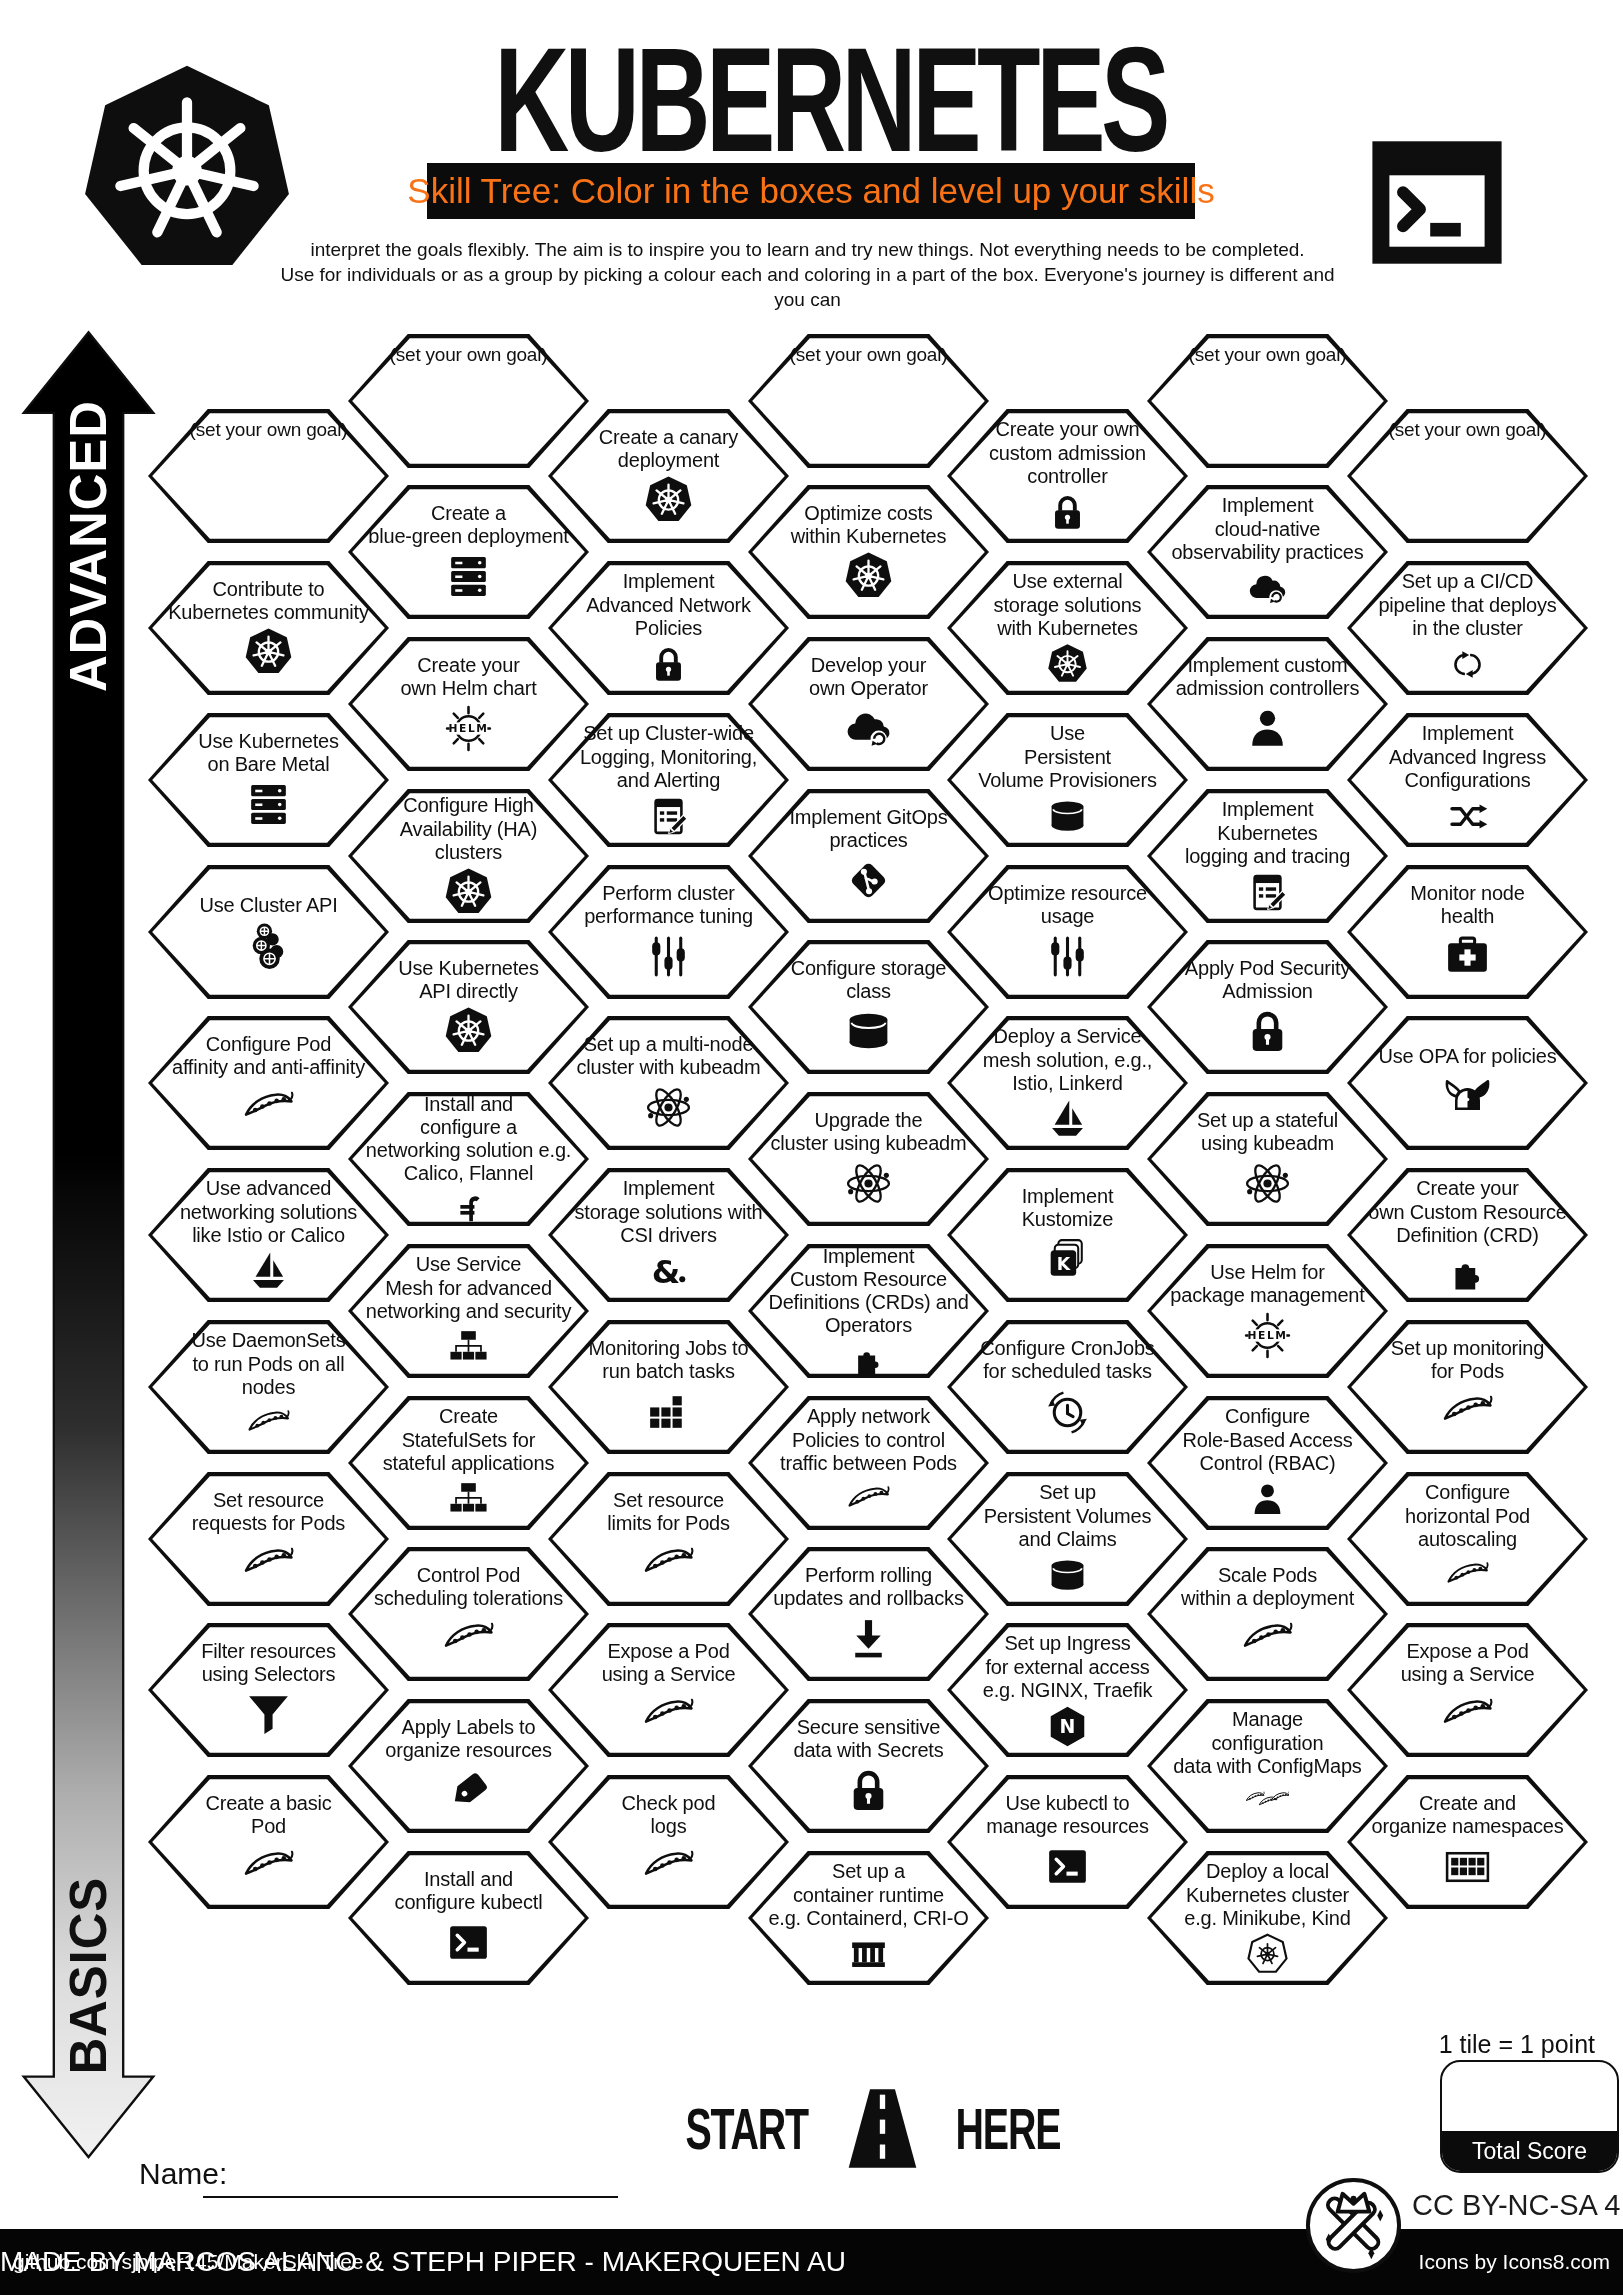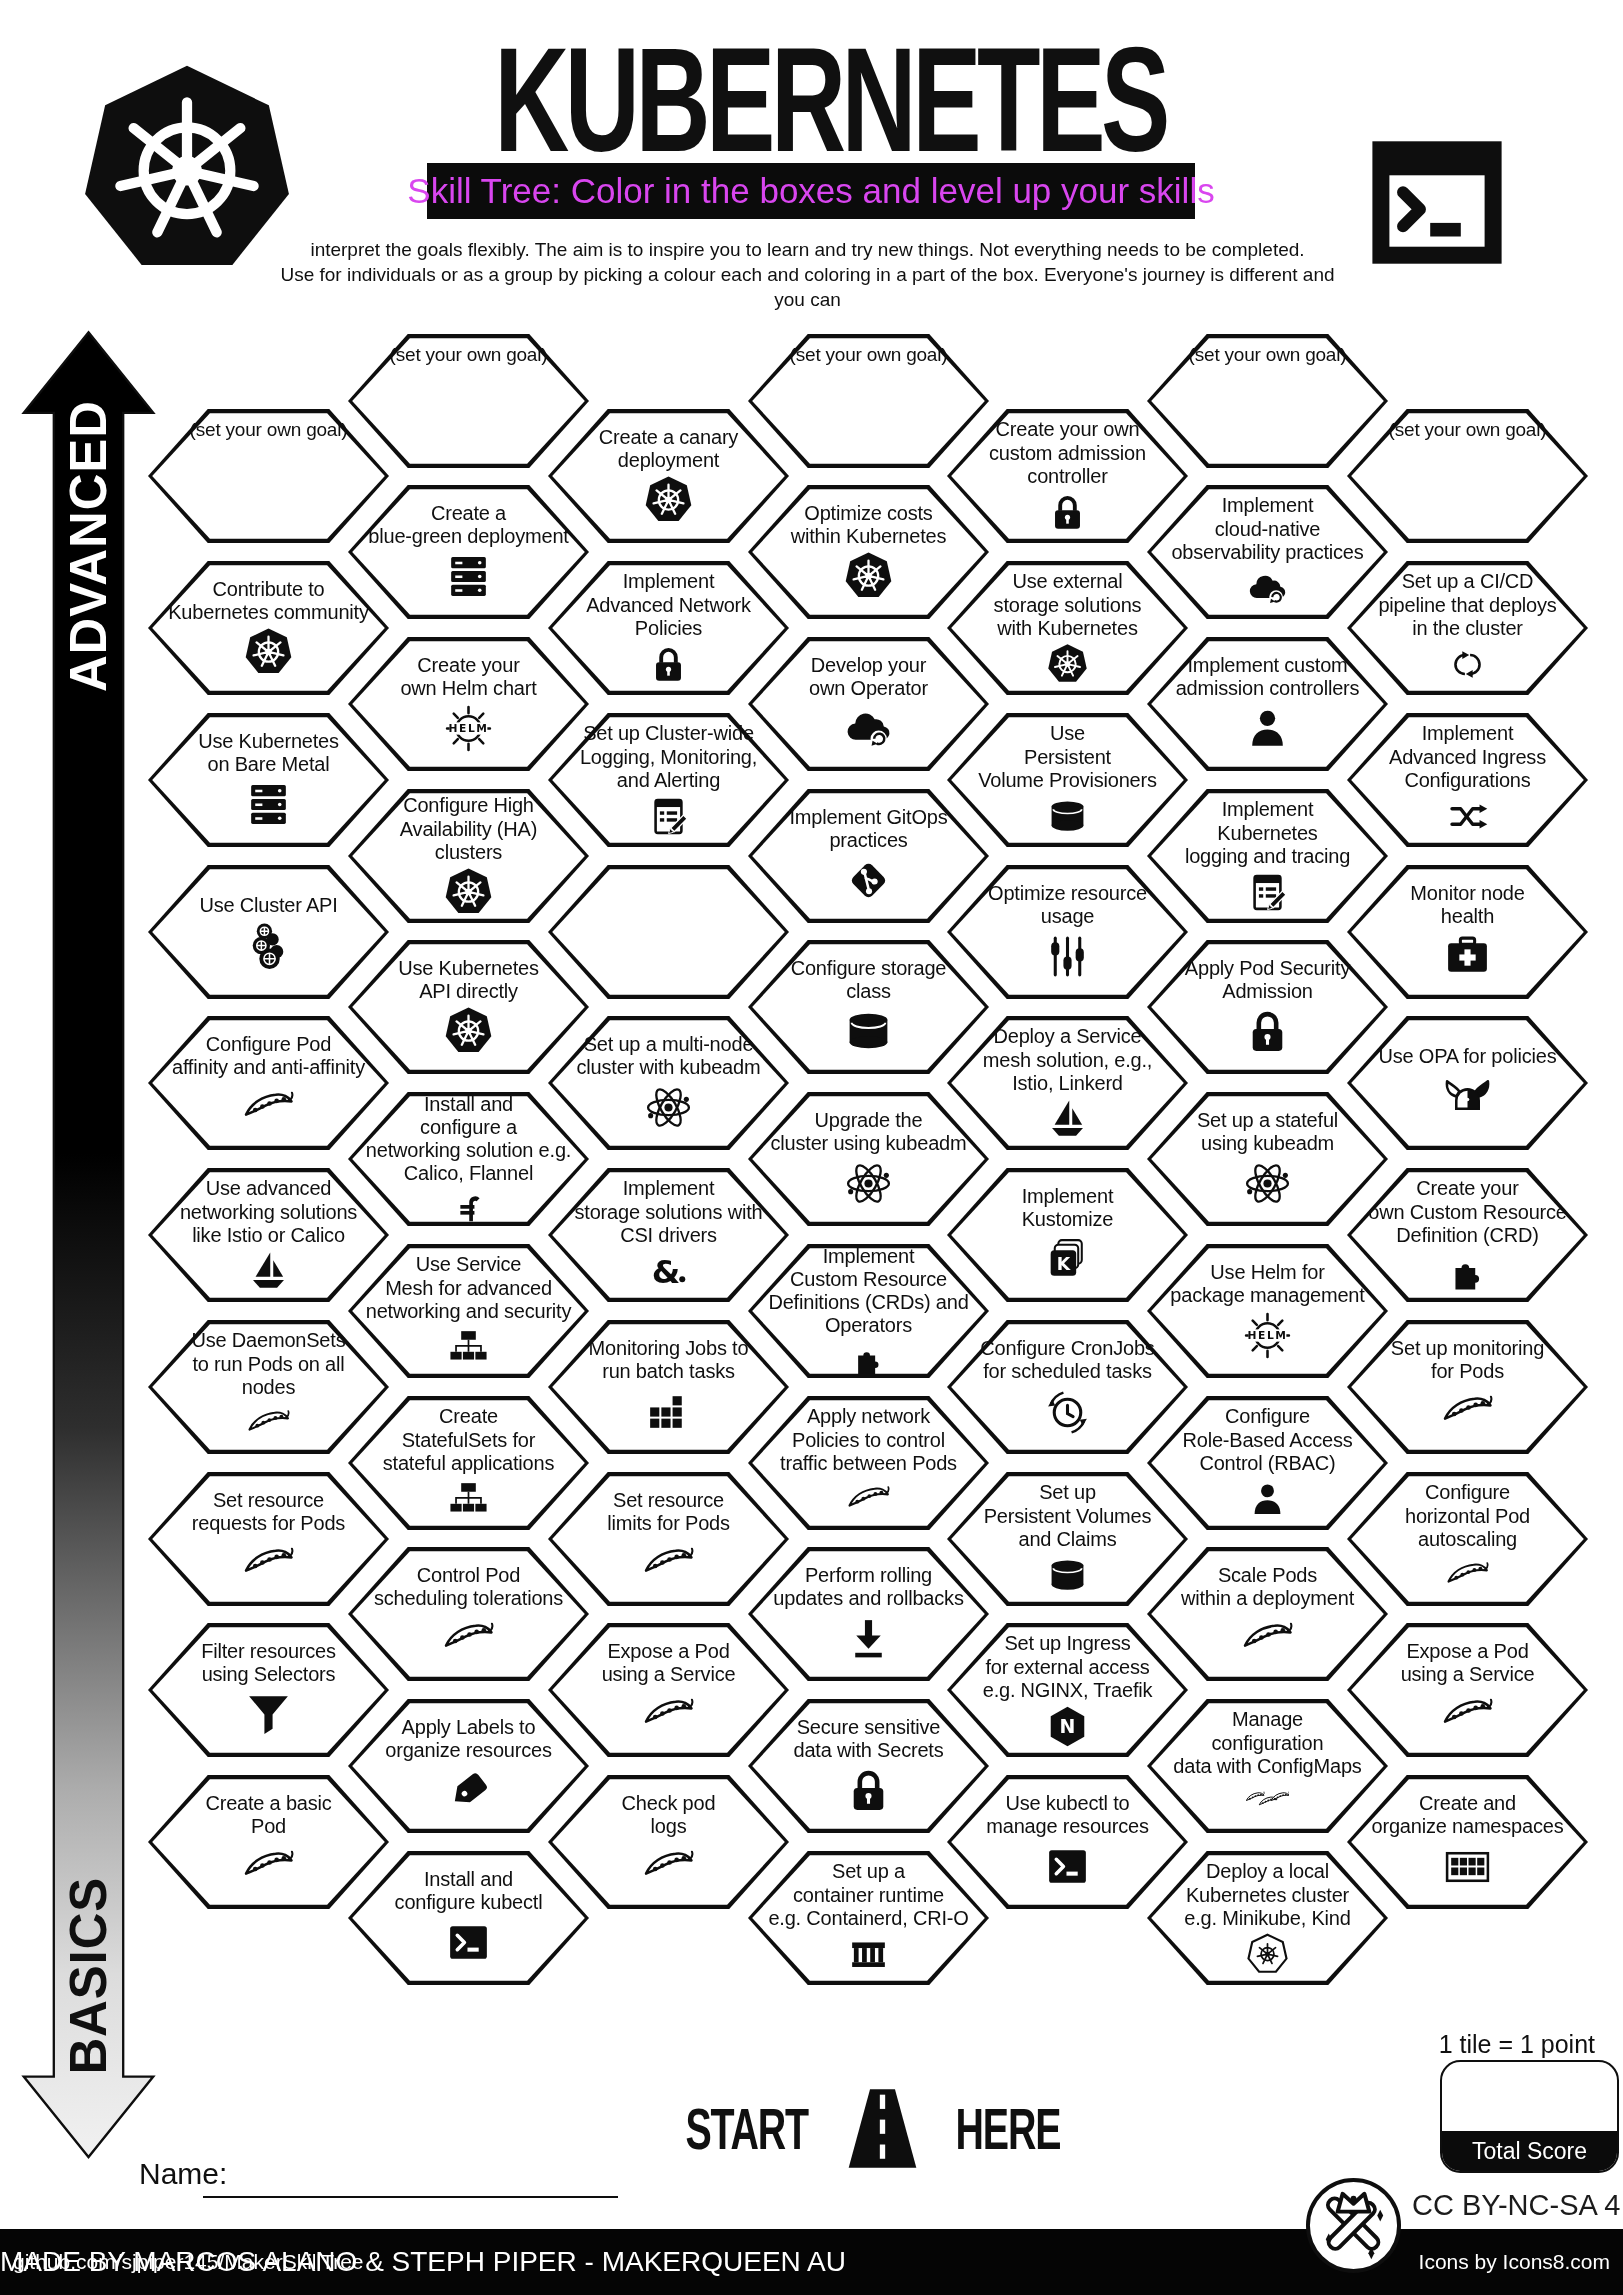--- a/index.html
+++ b/index.html
@@ -12,7 +12,7 @@
          transform:scale(0.80,1.14);transform-origin:50% 0;}
   .banner{position:absolute;left:427px;top:163px;width:768px;height:56px;background:#0b0b0b;
           display:flex;align-items:center;justify-content:center;}
-  .banner span{color:#d946ef;font-size:35px;letter-spacing:0px;white-space:nowrap;}
+  .banner span{color:#f97316;font-size:35px;letter-spacing:0px;white-space:nowrap;}
   .desc{position:absolute;left:278px;top:237px;width:1059px;text-align:center;
         font-size:19px;line-height:1.32;}
   .logo-wrap{position:absolute;left:73px;top:59px;width:228px;height:228px;}

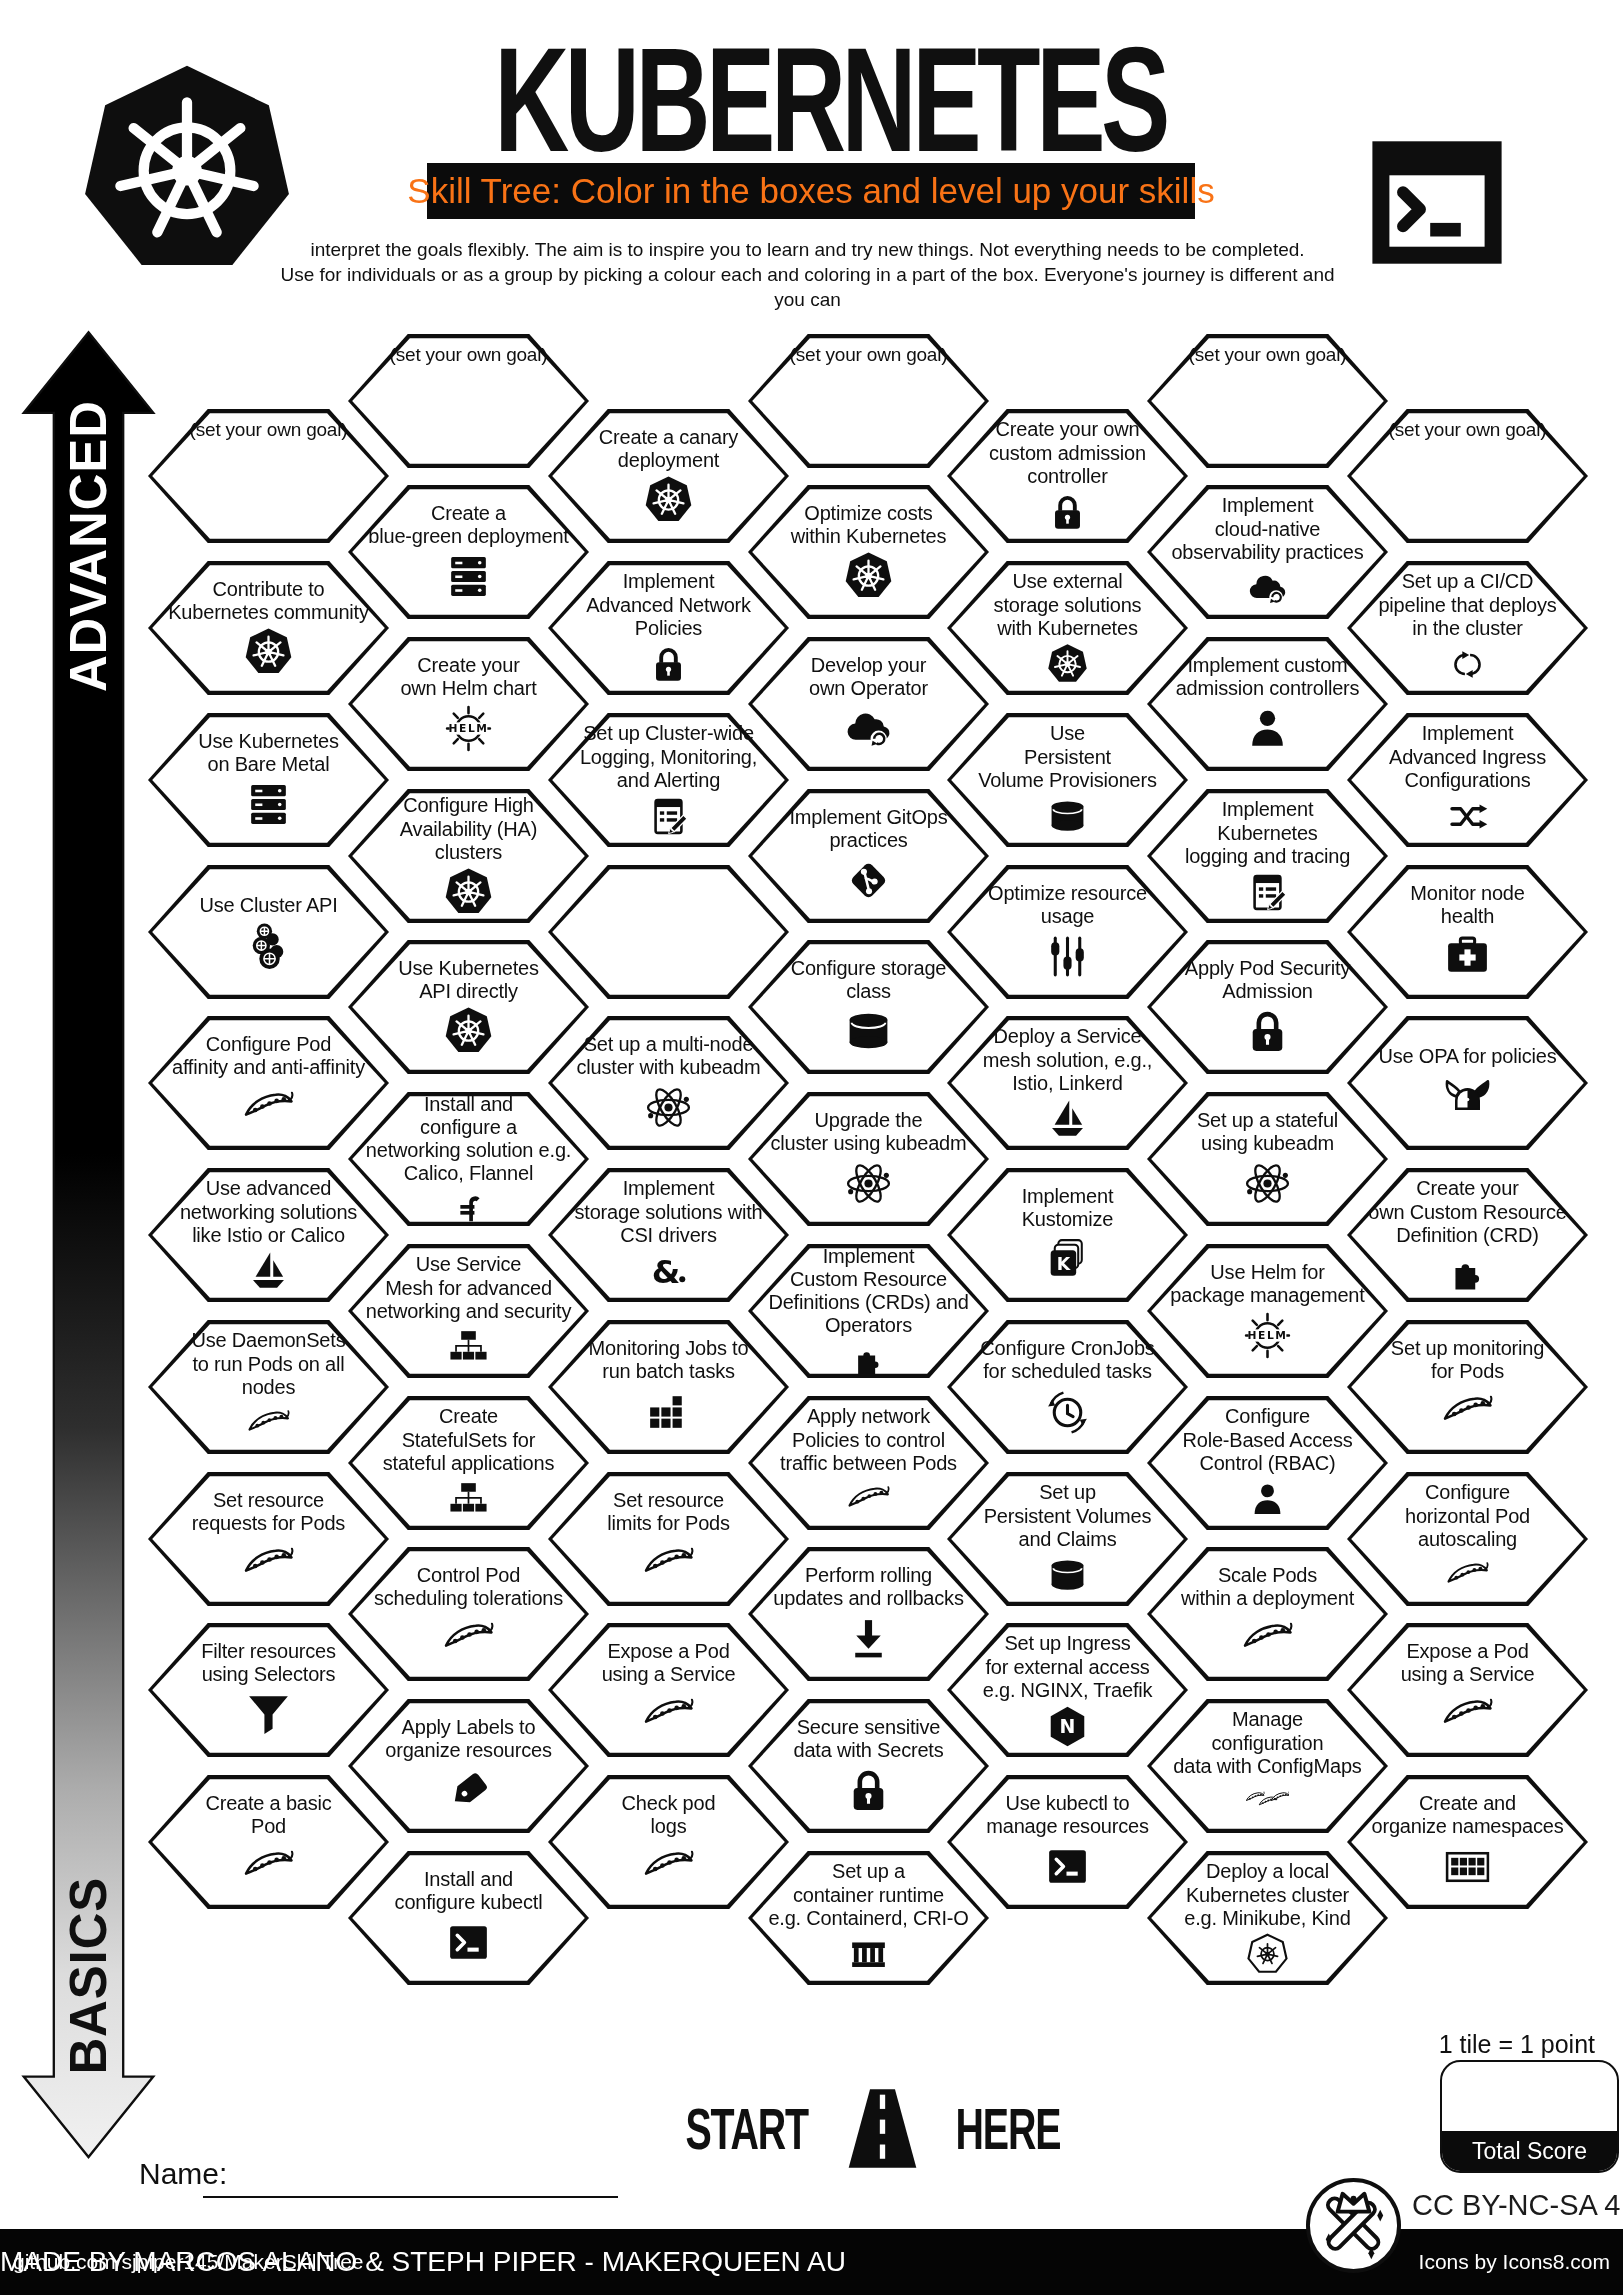--- a/index.html
+++ b/index.html
@@ -716,6 +716,15 @@
       <div class="hex" style="left: 548px; top: 865px;">
         <div class="shape"></div>
         <div class="fill"></div>
+        <div class="content">
+          <div class="label">Perform cluster
+performance tuning</div>
+          <div class="icon">
+           <svg viewBox="0 0 100 100" width="51" height="51">
+              <use href="#i-sliders"></use>
+            </svg>
+         </div>
+        </div>
       </div>
       <div class="hex" style="left: 548px; top: 1016px;">
         <div class="shape"></div>

